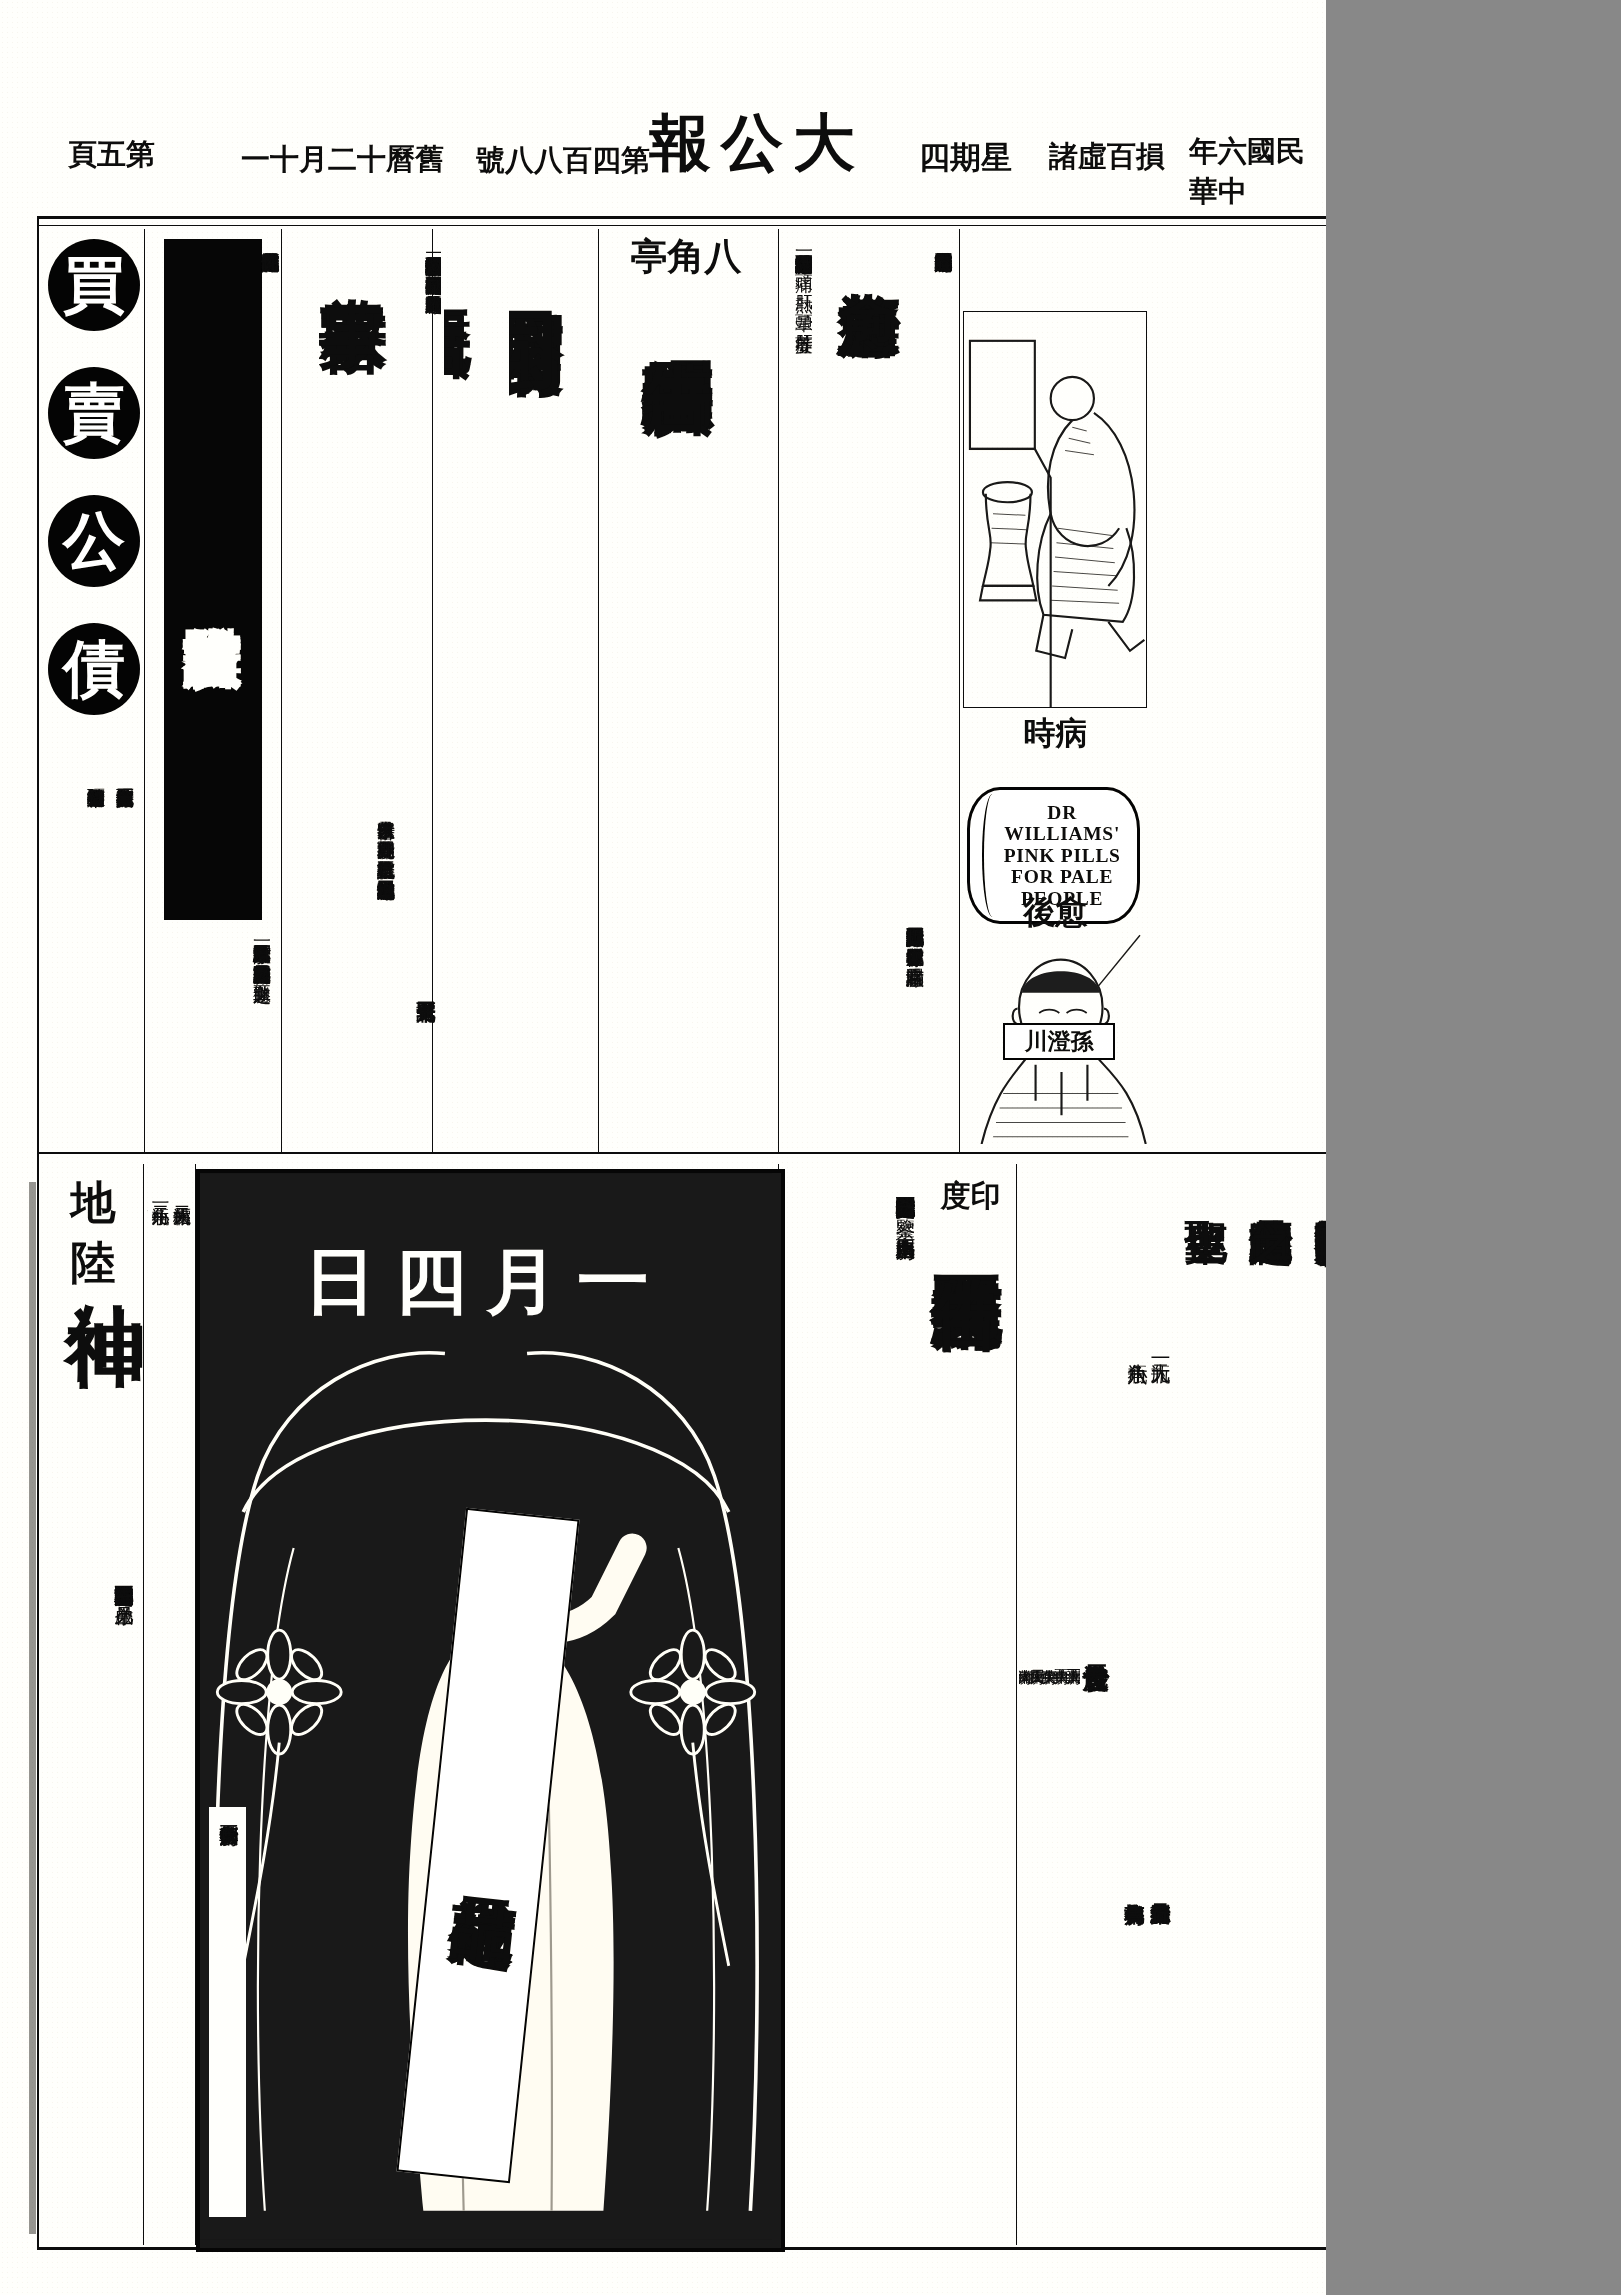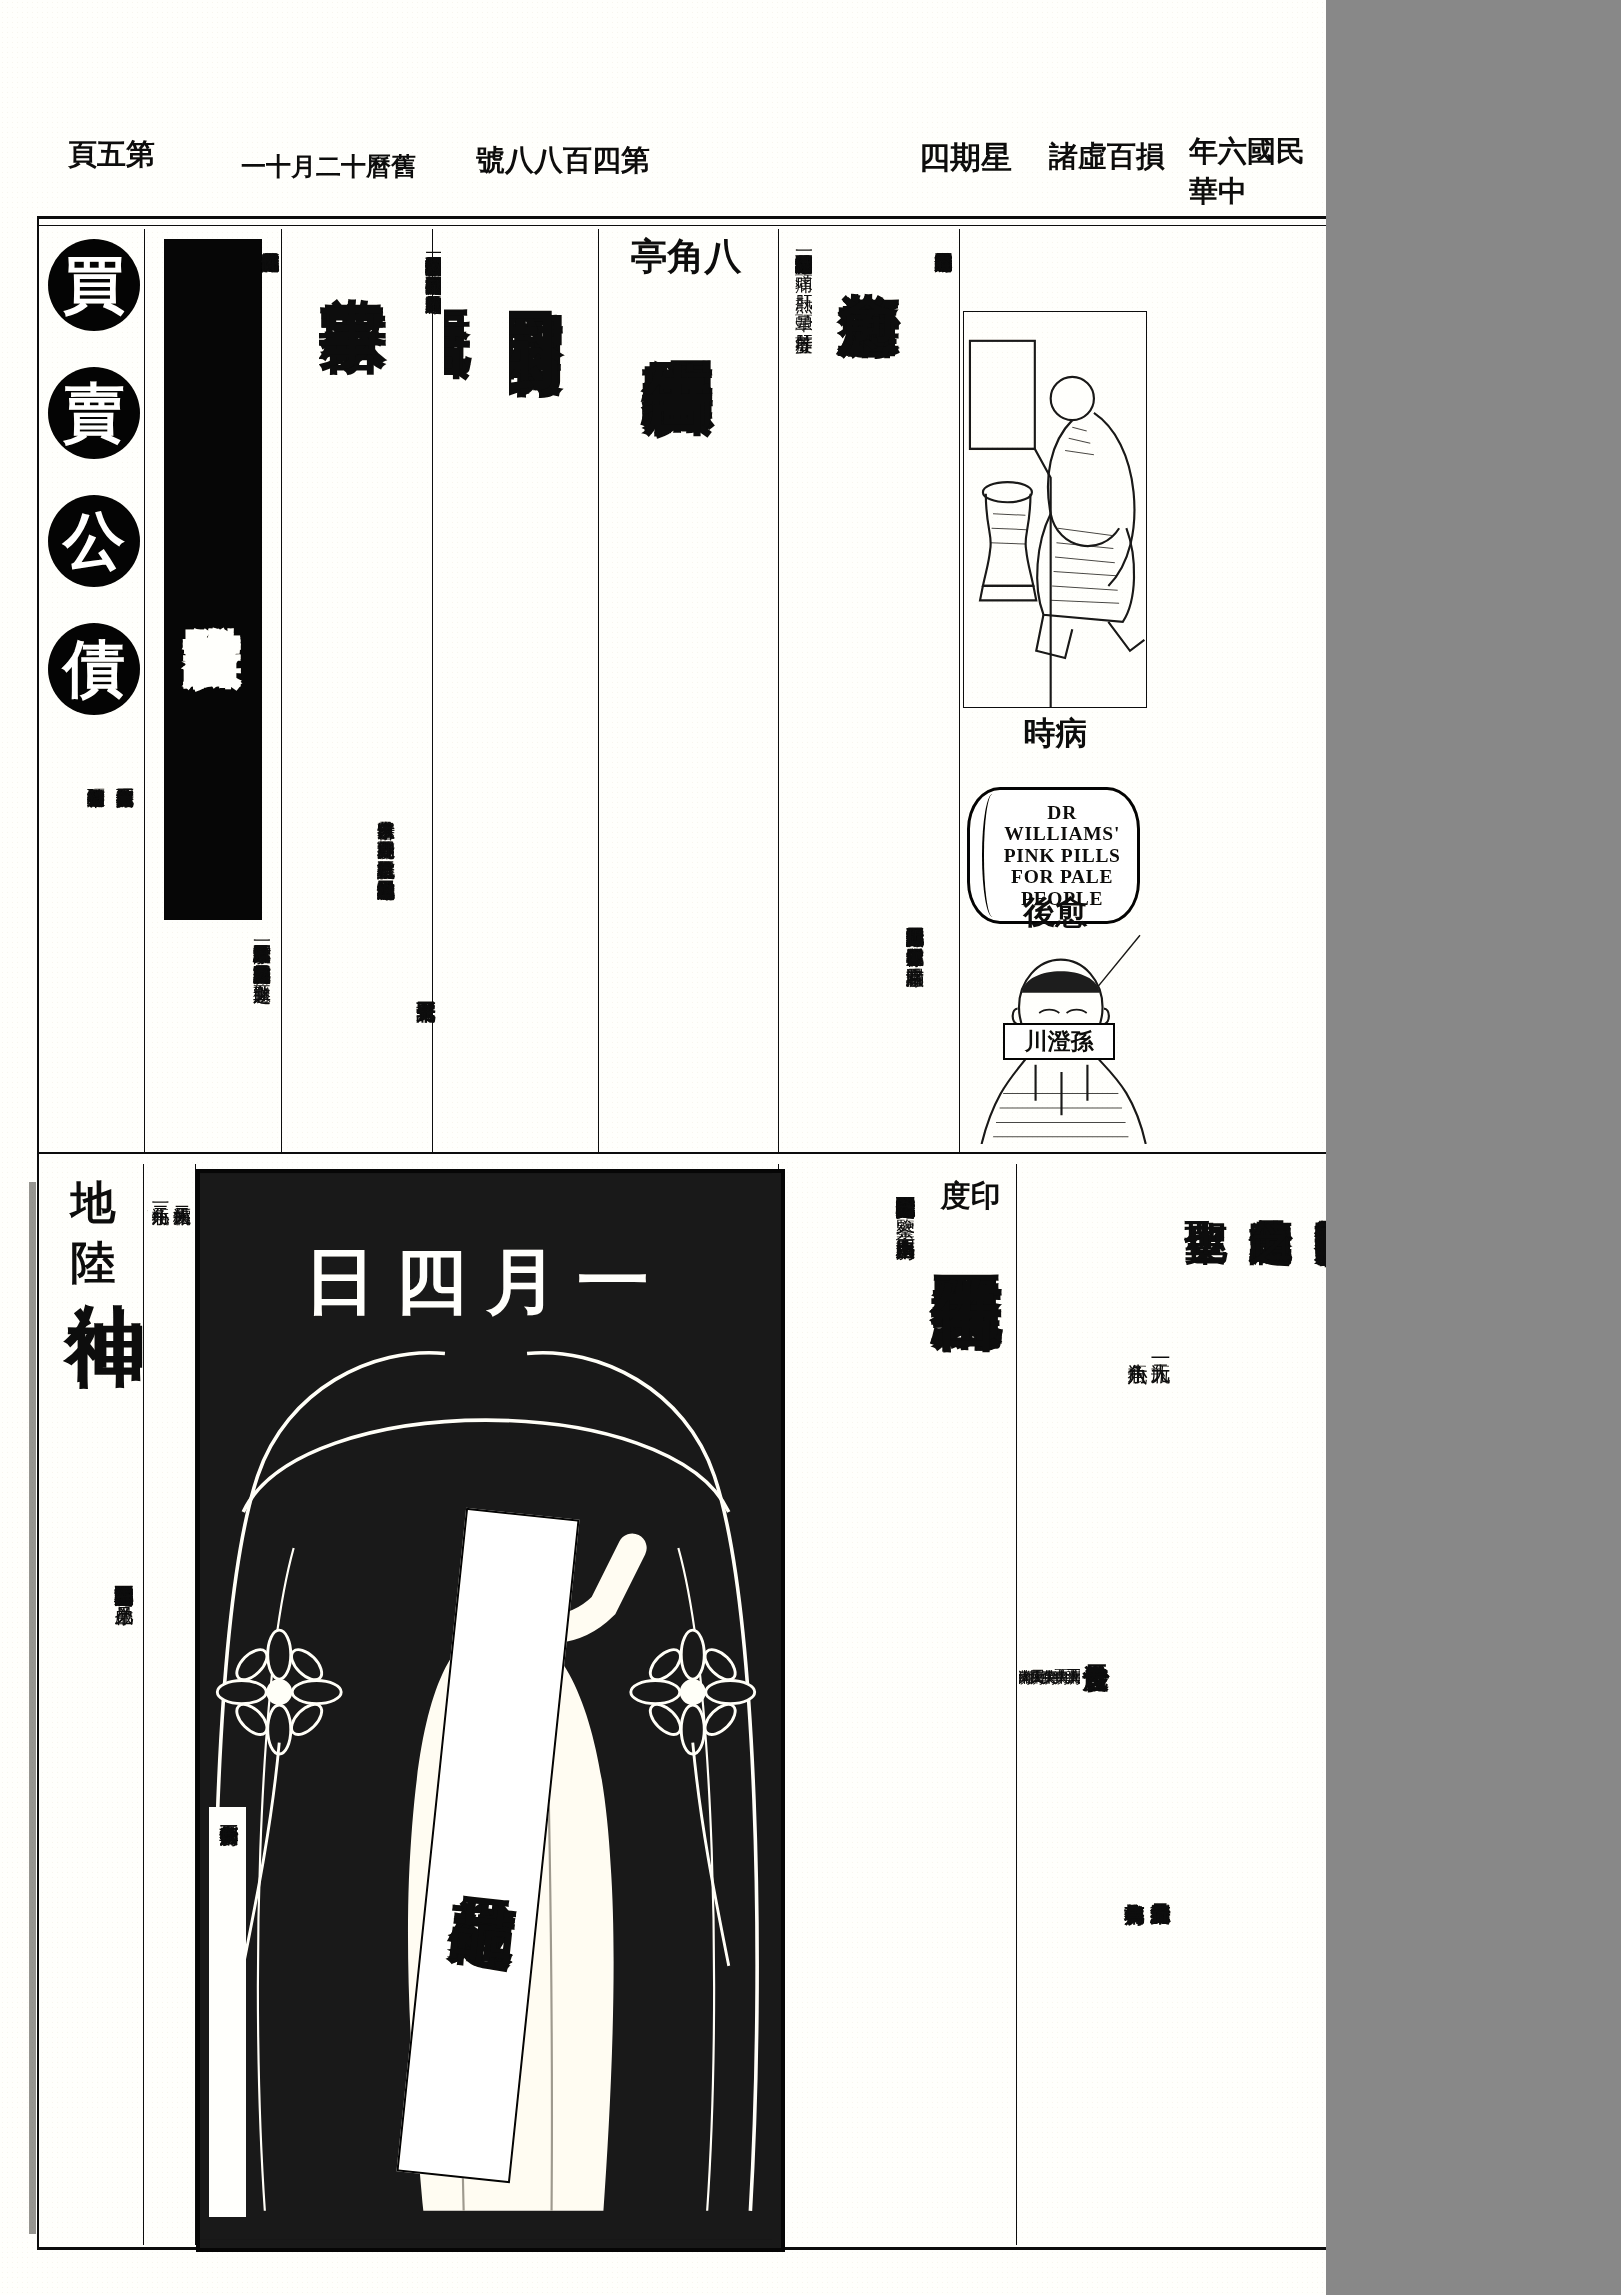--- a/index.html
+++ b/index.html
@@ -39,7 +39,7 @@
 <div class="page rough">
 
   <div class="abs" style="left:68px;top:135px;font-size:29px;"><span class="rev bold">頁五第</span></div>
-  <div class="abs" style="left:241px;top:150px;font-size:25px;font-family:Liberation Mono, monospace;"><span class="rev bold">一十月二十曆舊</span></div>
+  <div class="abs" style="left:241px;top:140px;font-size:29px;font-family:Liberation Mono, monospace;"><span class="rev bold">一十月二十曆舊</span></div>
   <div class="abs" style="left:476px;top:141px;font-size:29px;"><span class="rev bold">號八八百四第</span></div>
   <div class="abs" style="left:919px;top:137px;font-size:31px;"><span class="rev bold">四期星</span></div>
   <div class="abs" style="left:1049px;top:137px;font-size:29px;"><span class="rev bold">諸虛百損</span></div>

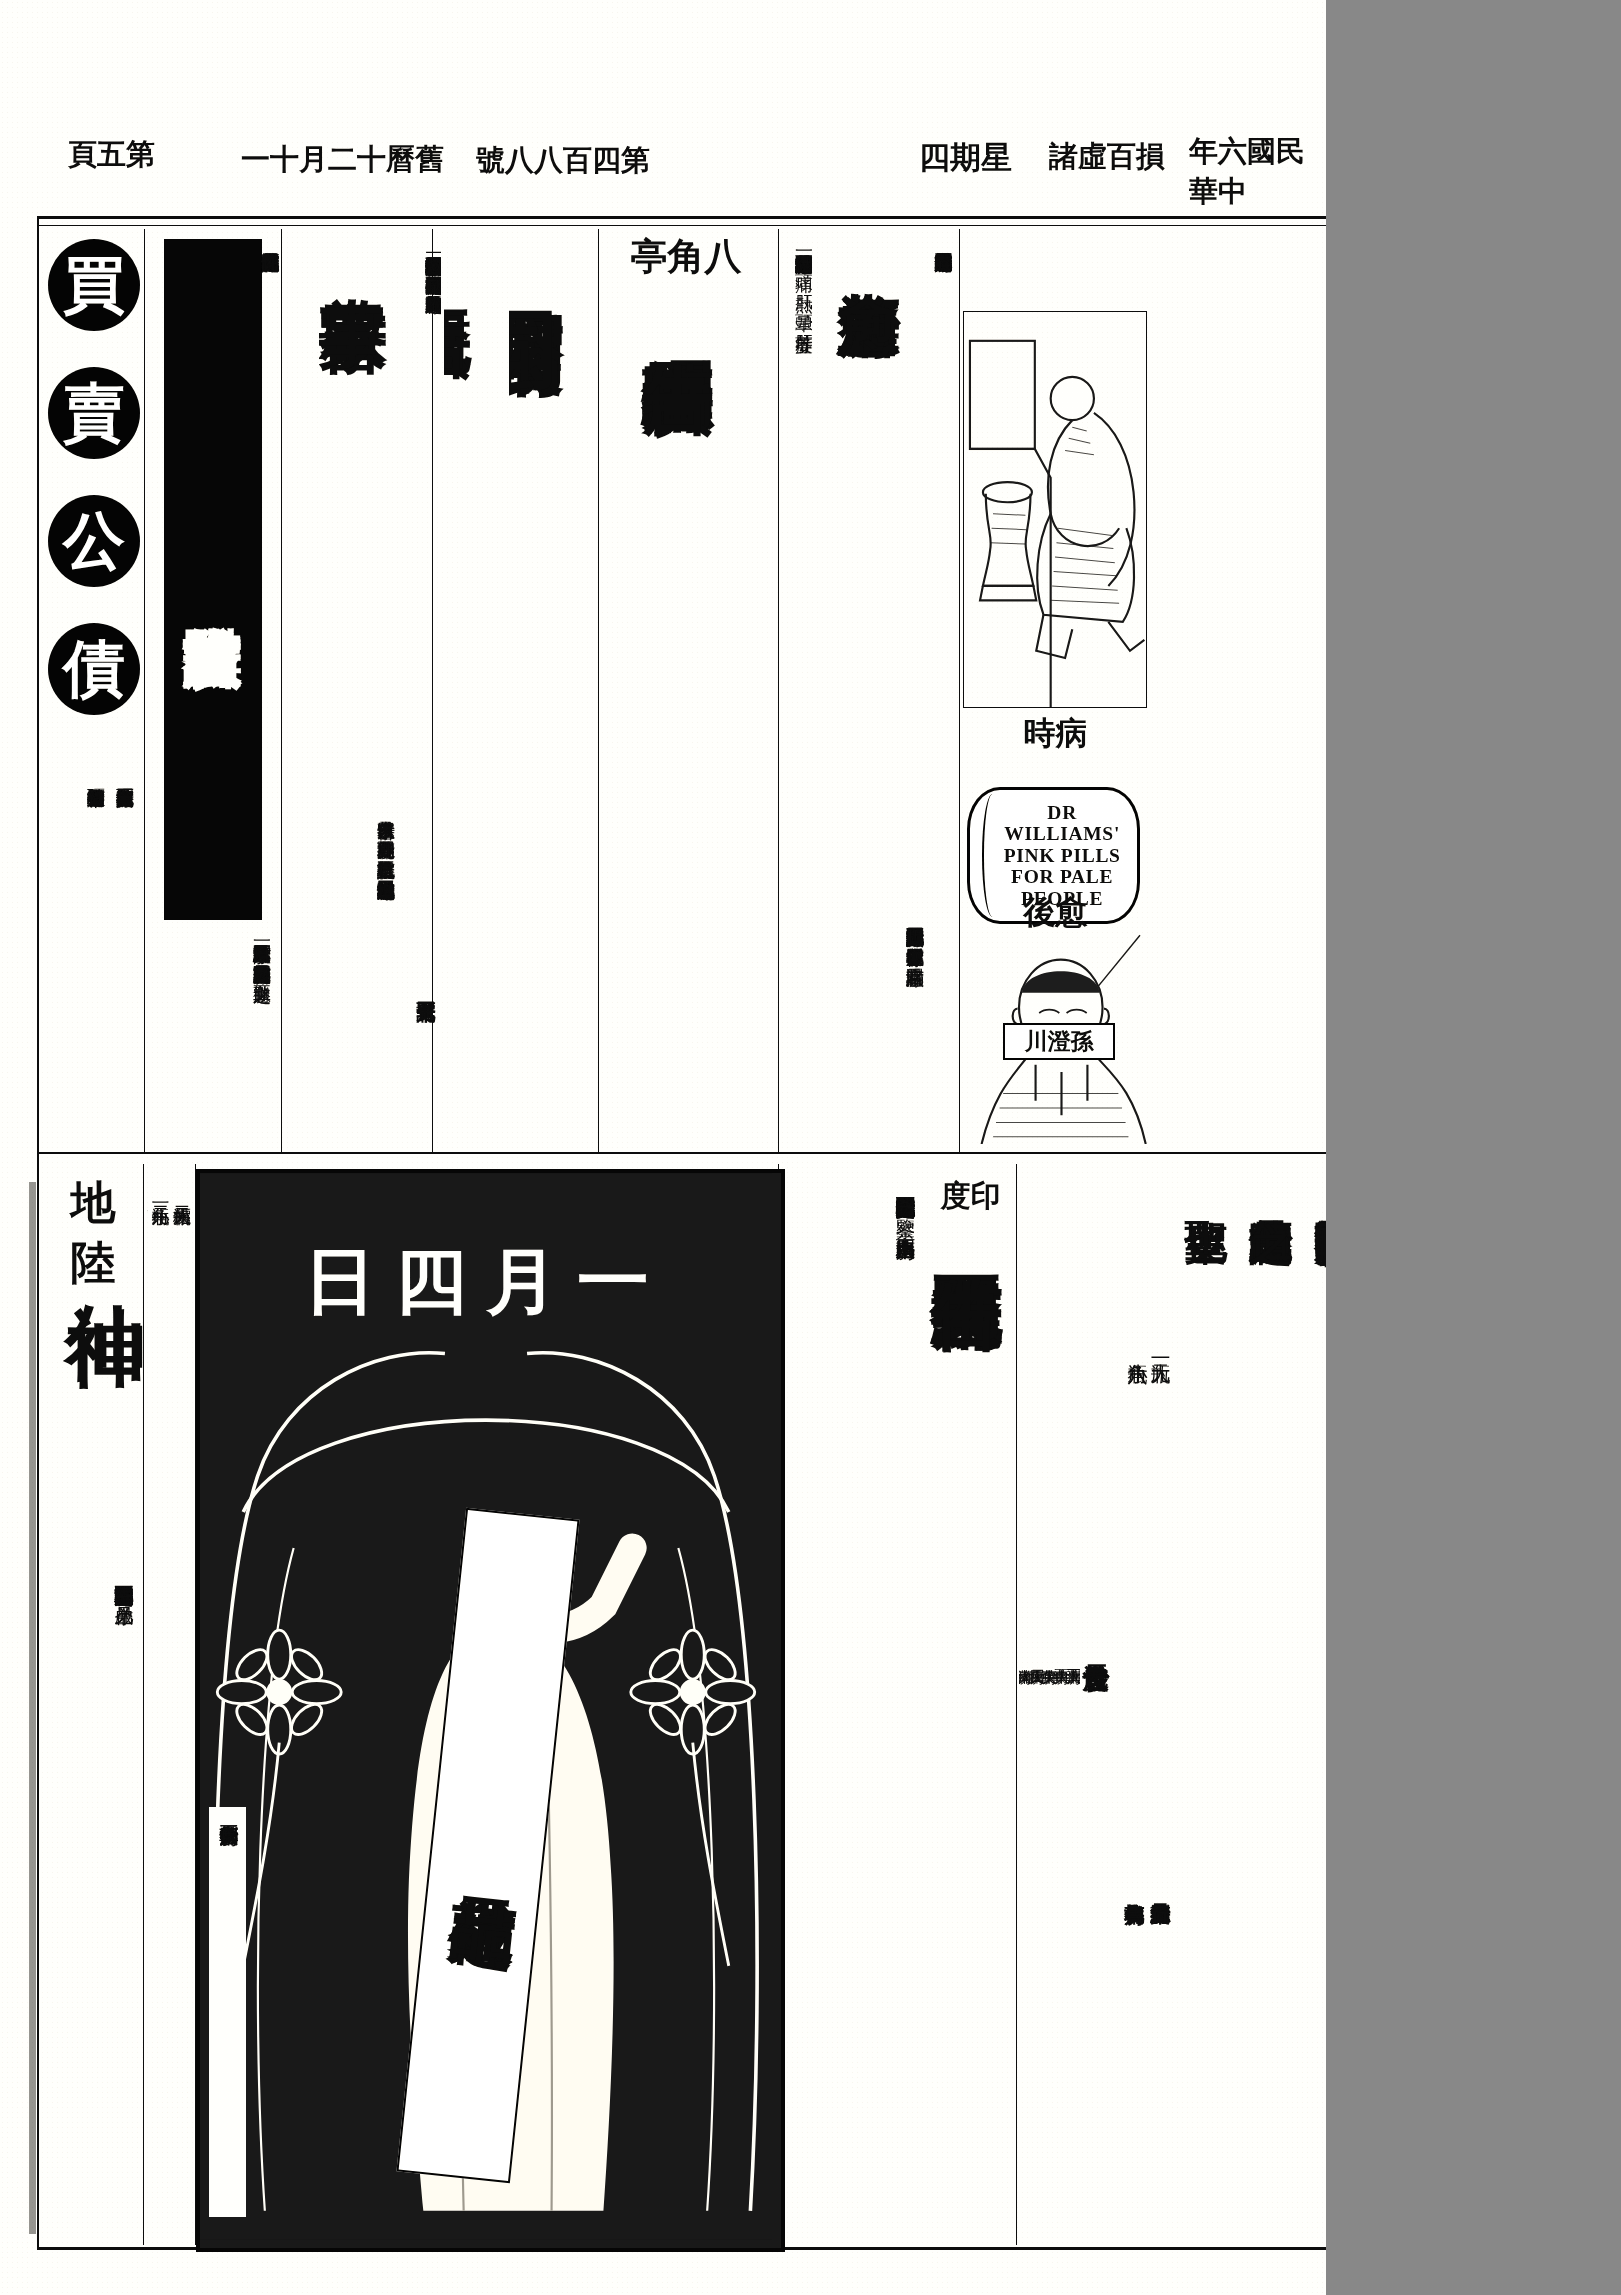--- a/index.html
+++ b/index.html
@@ -41,6 +41,7 @@
   <div class="abs" style="left:68px;top:135px;font-size:29px;"><span class="rev bold">頁五第</span></div>
   <div class="abs" style="left:241px;top:140px;font-size:29px;font-family:Liberation Mono, monospace;"><span class="rev bold">一十月二十曆舊</span></div>
   <div class="abs" style="left:476px;top:141px;font-size:29px;"><span class="rev bold">號八八百四第</span></div>
+  <div class="abs" style="left:649px;top:101px;font-size:62px;letter-spacing:10px;filter:blur(0.4px);"><span class="rev bold">報公大</span></div>
   <div class="abs" style="left:919px;top:137px;font-size:31px;"><span class="rev bold">四期星</span></div>
   <div class="abs" style="left:1049px;top:137px;font-size:29px;"><span class="rev bold">諸虛百損</span></div>
   <div class="abs" style="left:1189px;top:132px;font-size:29px;"><span class="rev bold">年六國民華中</span></div>

